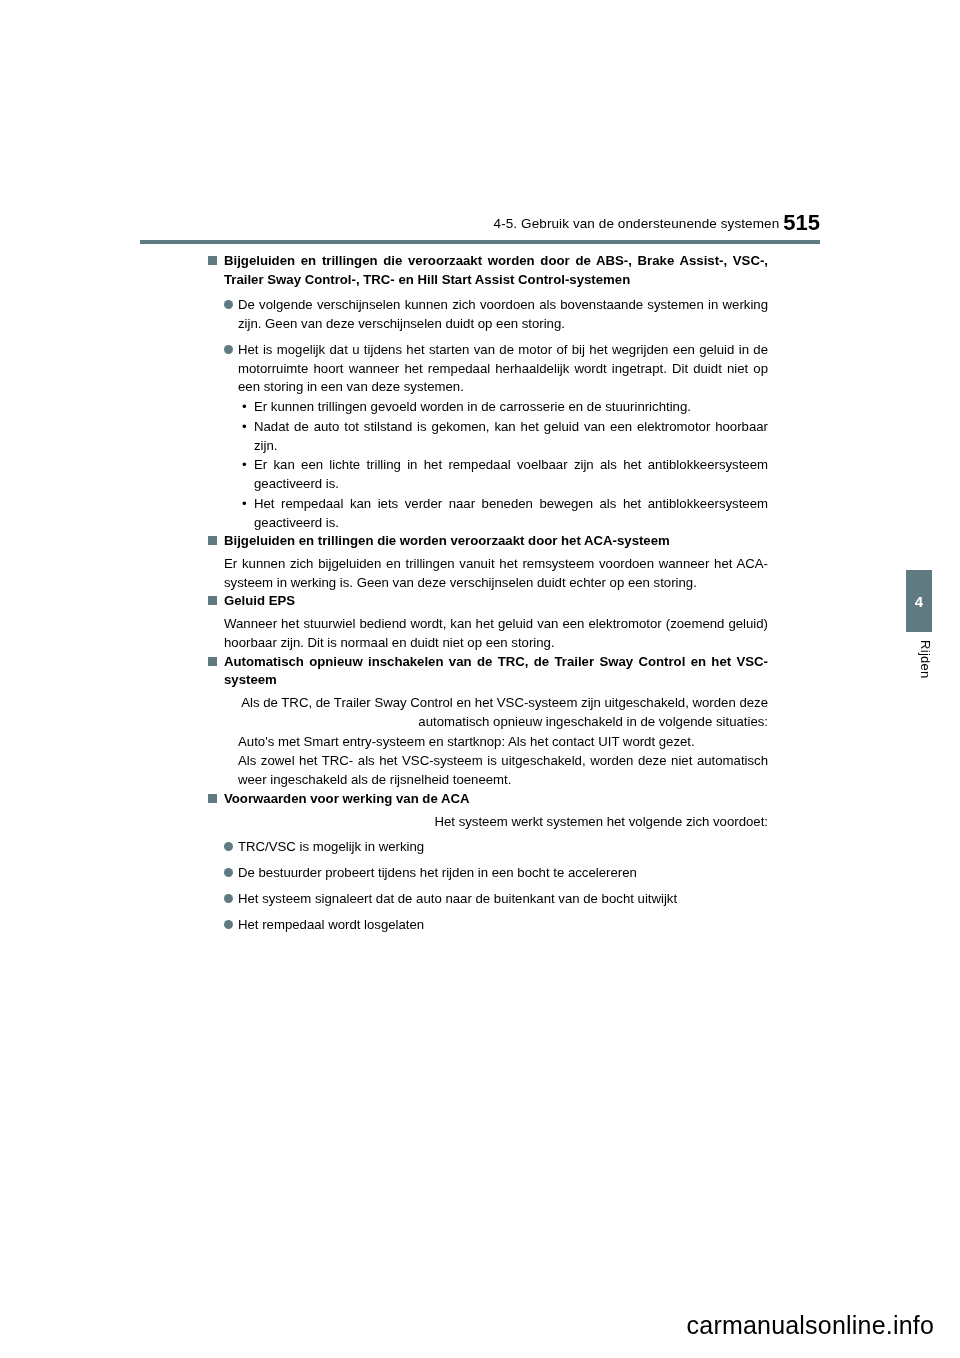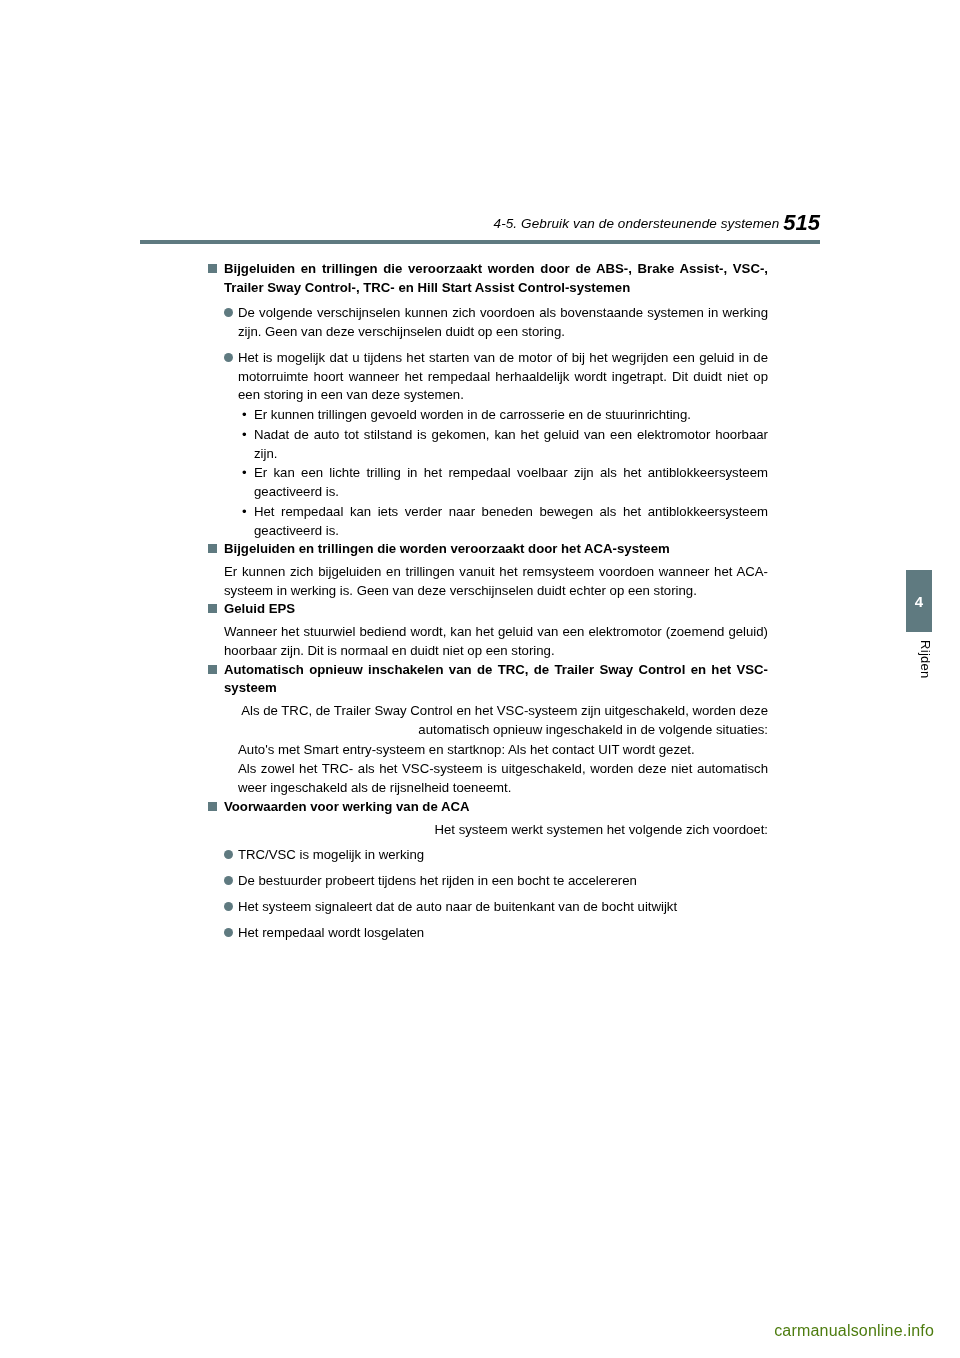--- a/index.html
+++ b/index.html
@@ -32,7 +32,6 @@
     display: flex;
     align-items: flex-end;
     justify-content: flex-end;
-    font-style: italic;
   }
   .header-title {
     font-size: 13.5px;

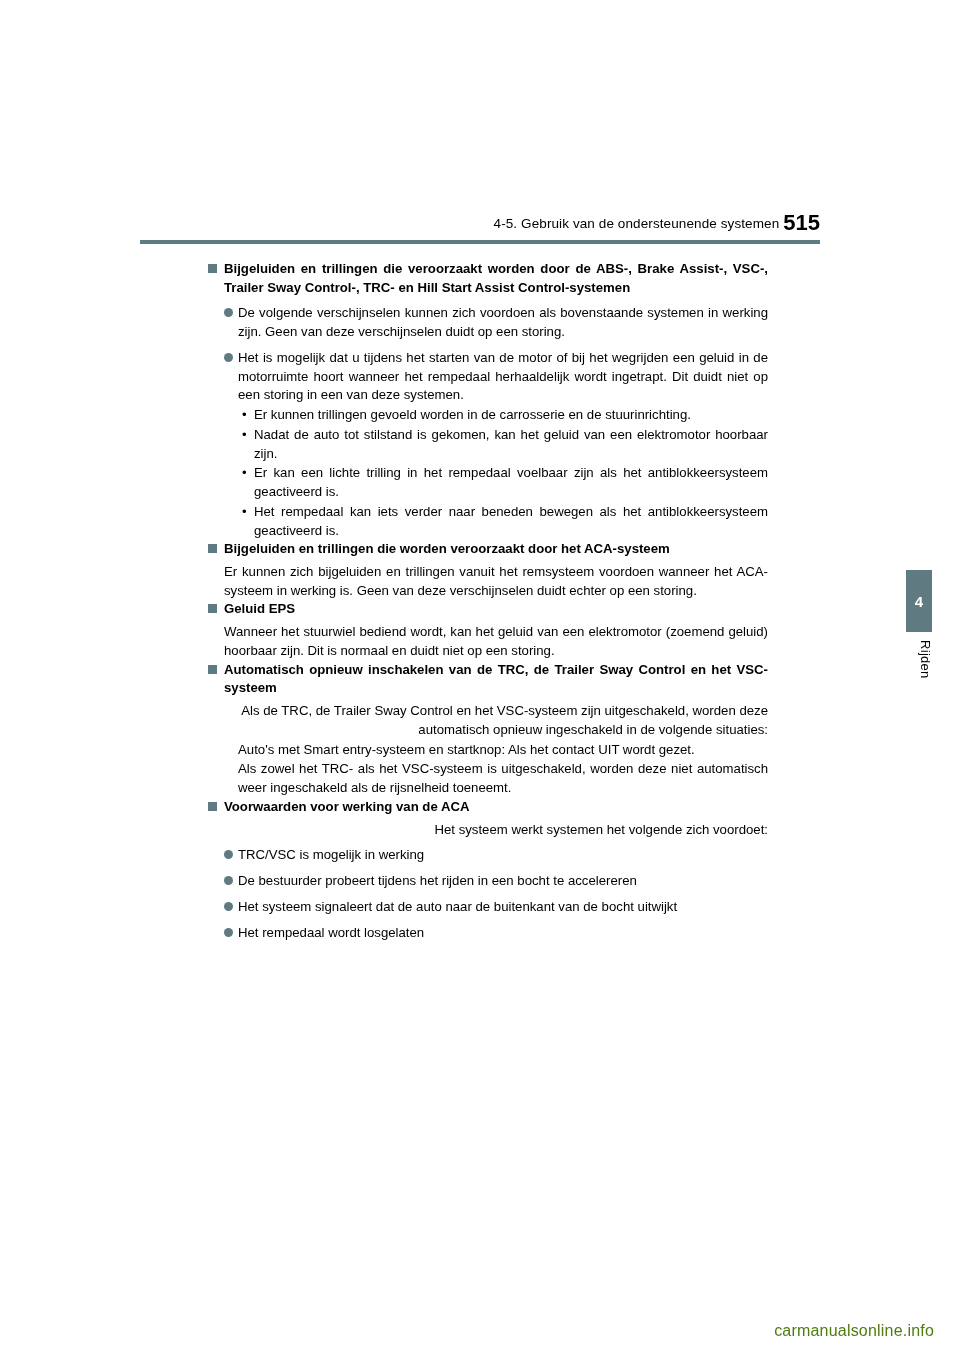--- a/index.html
+++ b/index.html
@@ -97,7 +97,7 @@
     font-weight: bold;
     text-align: justify;
   }
-  .sq-head:first-child { margin-top: 8px; }
+  .sq-head:first-child { margin-top: 0; }
   .sq-head .sq {
     position: absolute;
     left: 0;

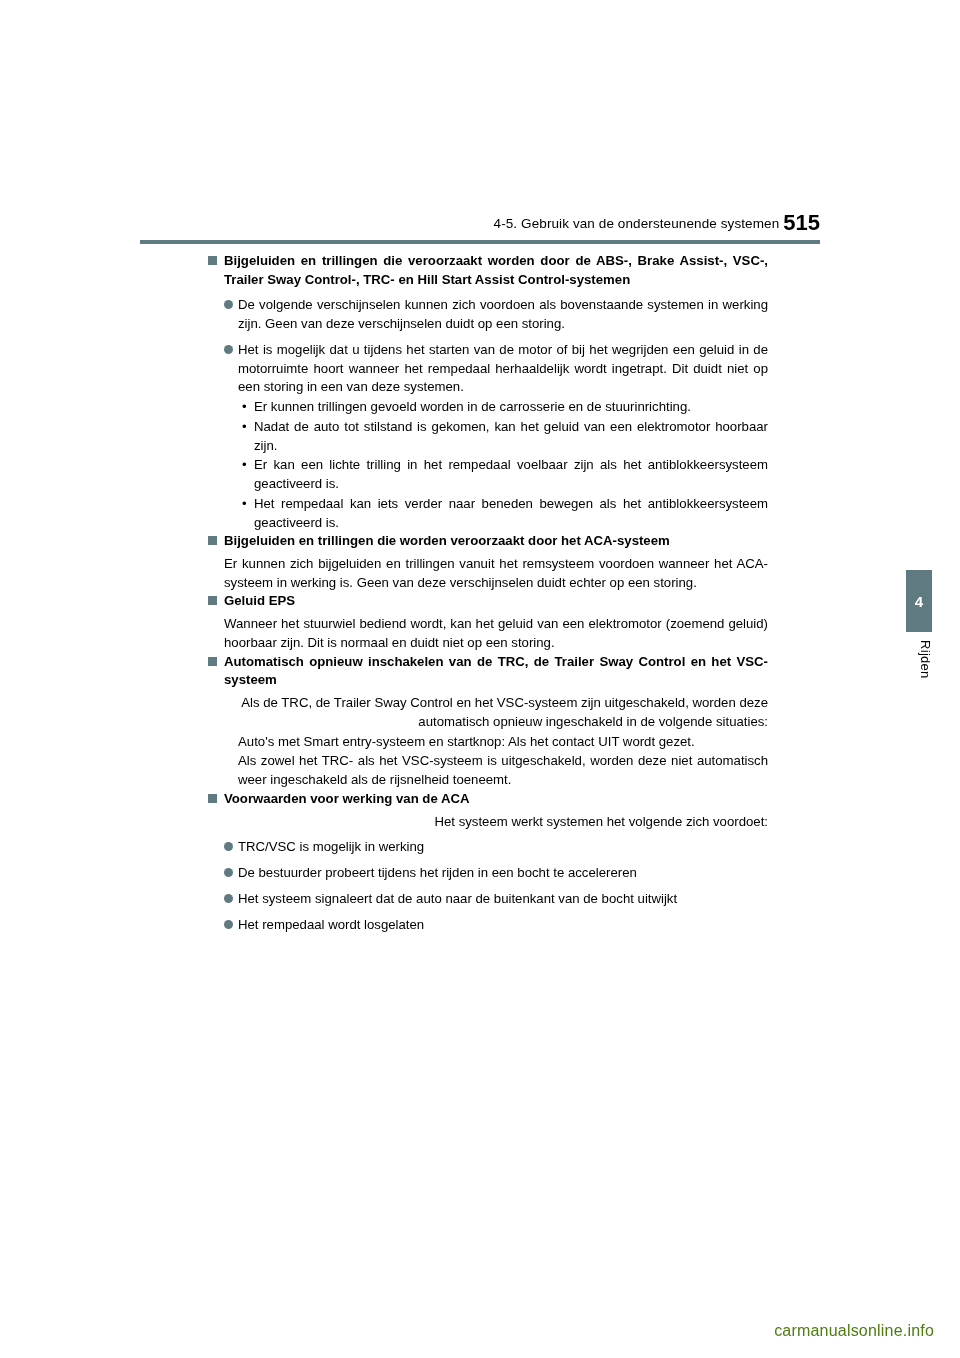--- a/index.html
+++ b/index.html
@@ -151,8 +151,8 @@
     position: absolute;
     right: 26px;
     bottom: 18px;
-    font-size: 16px;
-    color: #4d7c0f;
+    font-size: 25px;
+    color: #000000;
     letter-spacing: 0.2px;
   }
 </style>

